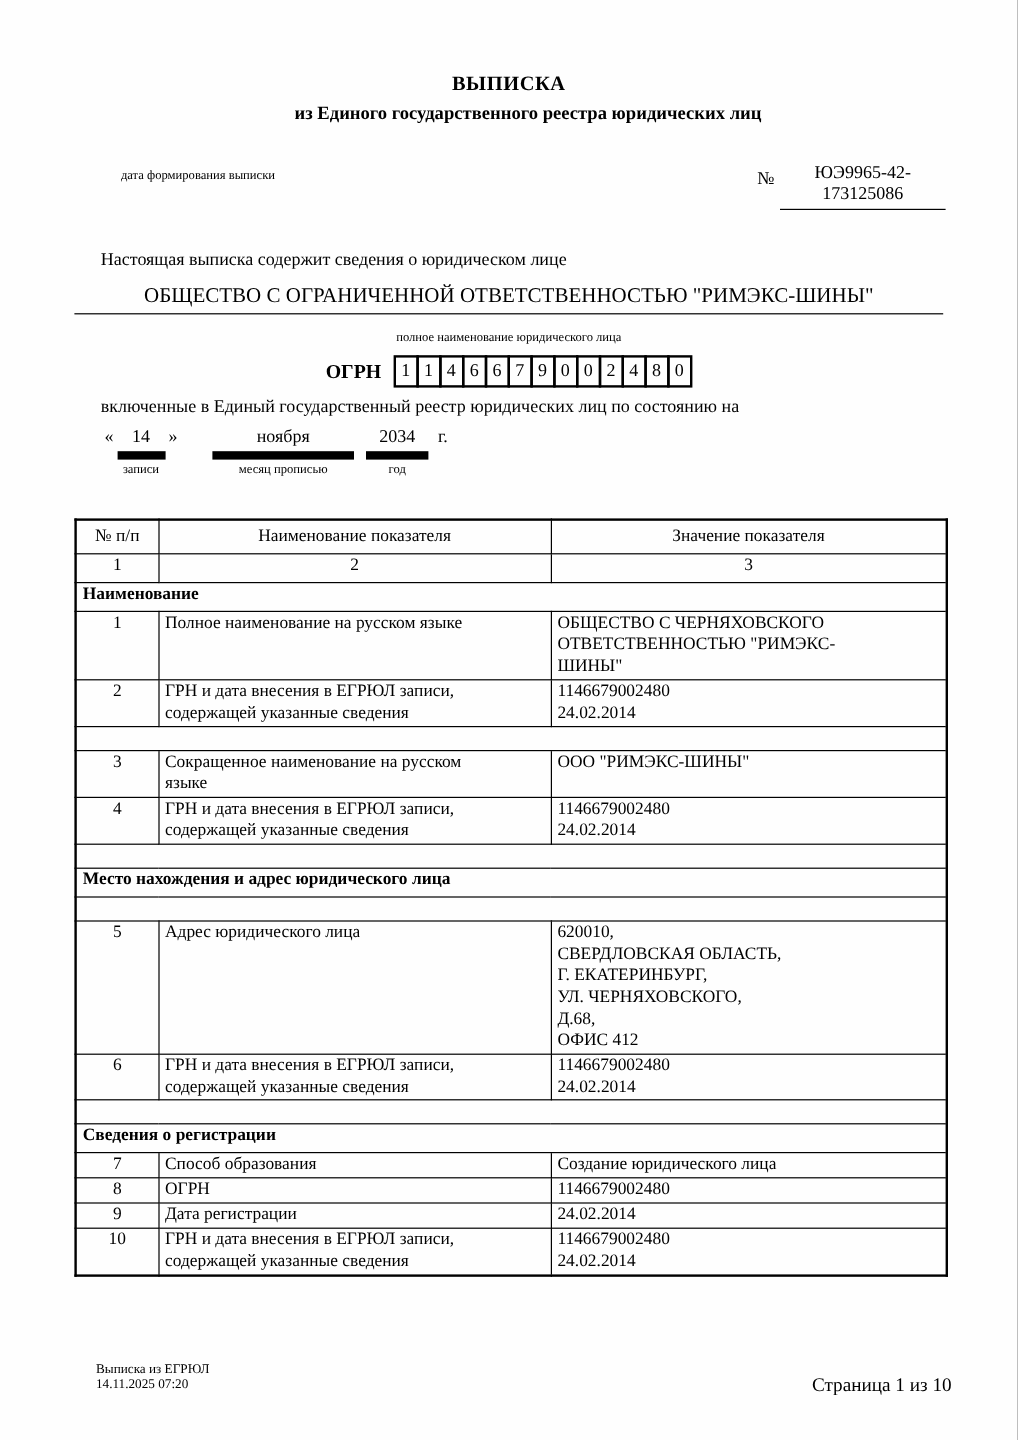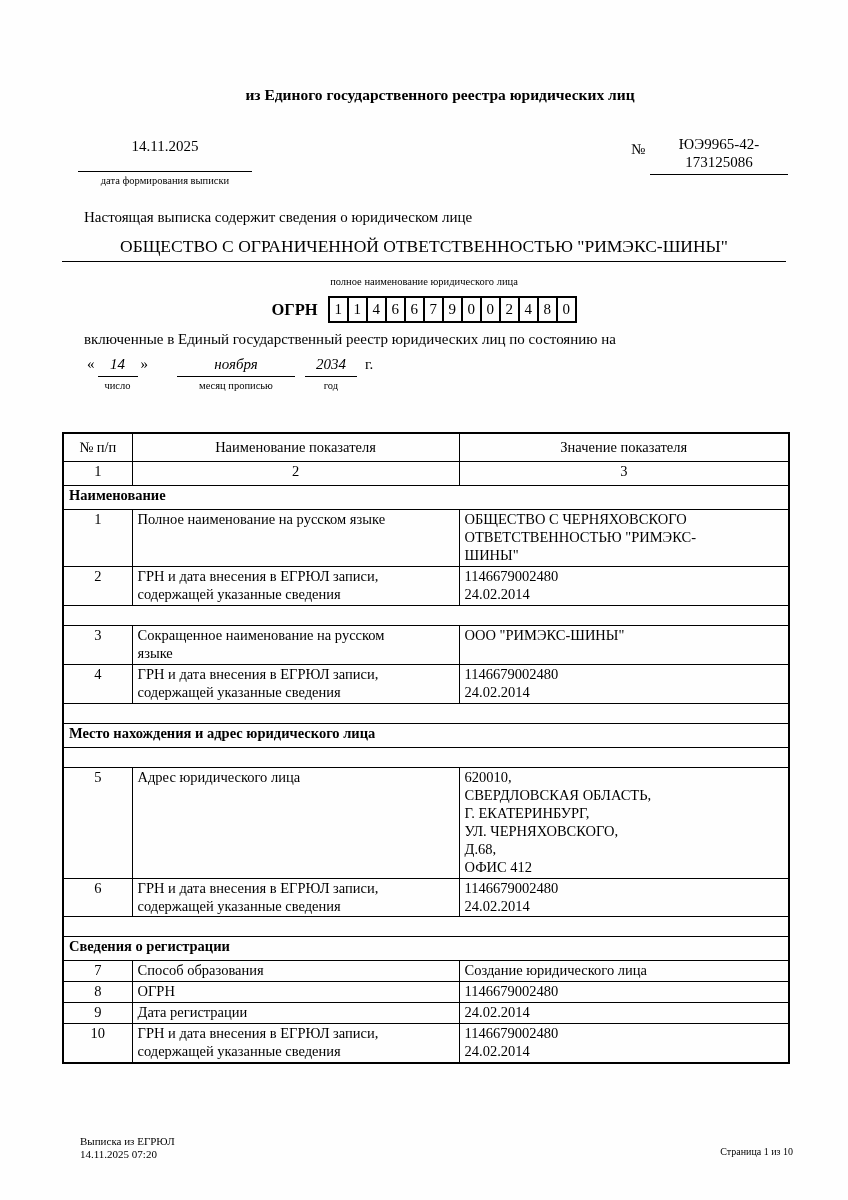--- a/index.html
+++ b/index.html
@@ -63,6 +63,7 @@
 
 <div class="page">
 
+  <div class="doc-title center">ВЫПИСКА</div>
   <div class="doc-subtitle center">из Единого государственного реестра юридических лиц</div>
 
   <div class="date-block">

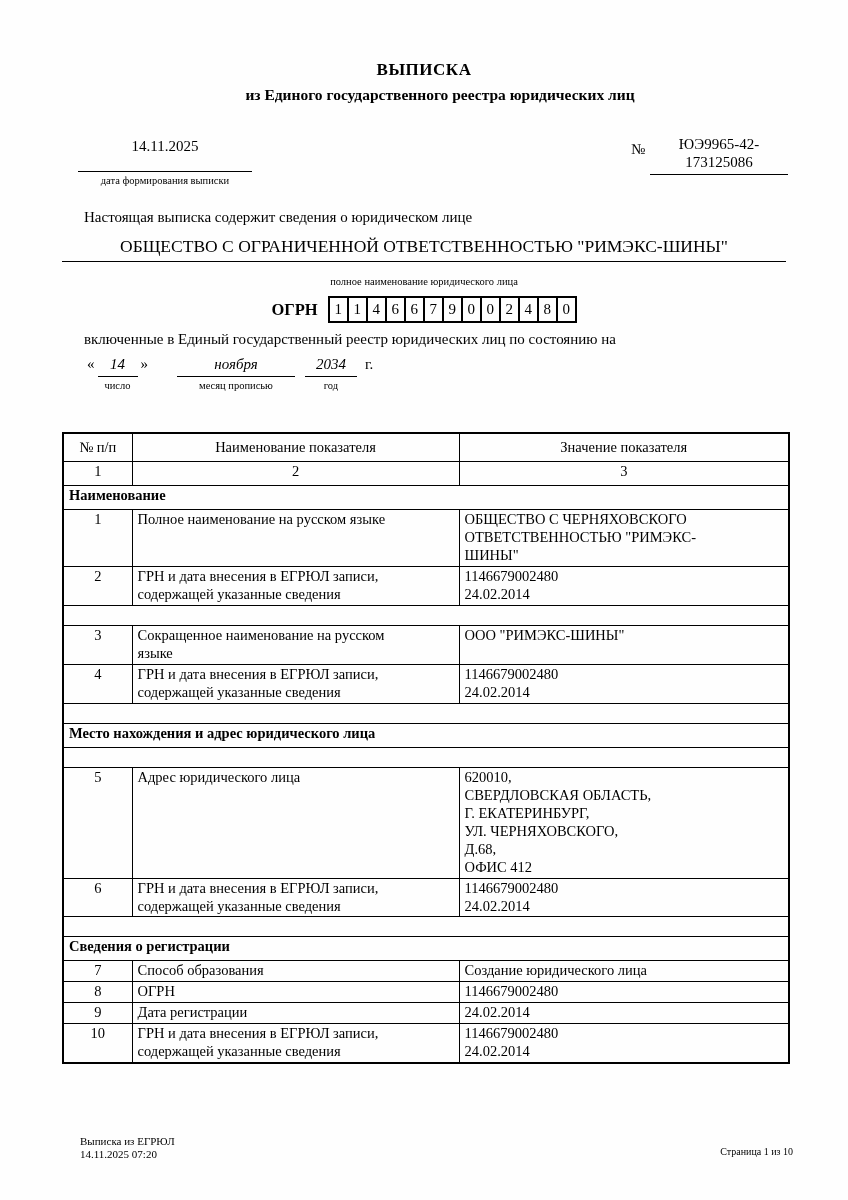--- a/index.html
+++ b/index.html
@@ -67,7 +67,6 @@
   <div class="doc-subtitle center">из Единого государственного реестра юридических лиц</div>
 
   <div class="date-block">
-    <div class="val">14.11.2025</div>
     <div class="u-label">дата формирования выписки</div>
   </div>
 

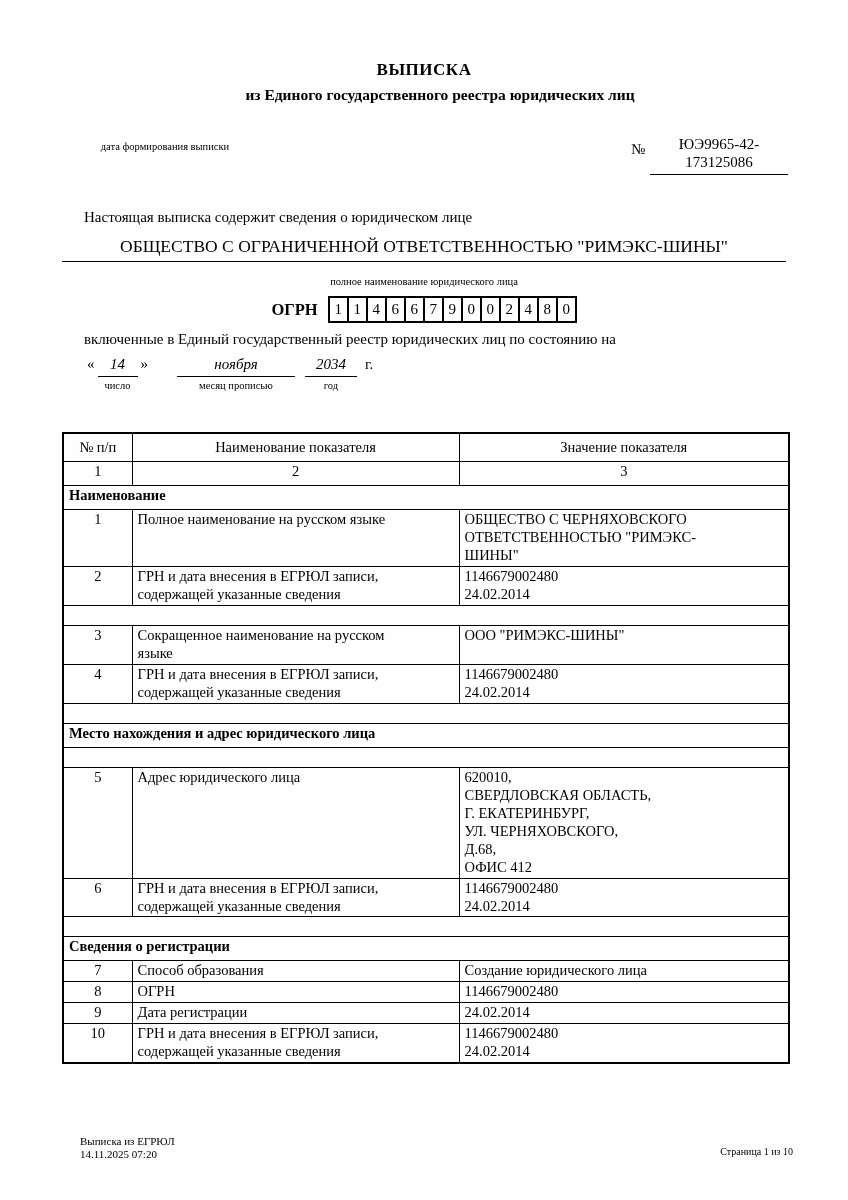--- a/index.html
+++ b/index.html
@@ -38,7 +38,7 @@
   .asof-row{position:absolute;left:84px;top:356px;display:flex;align-items:flex-start;font-size:15px;}
   .asof-row .q{padding:0 3px;}
   .fill-group{text-align:center;}
-  .fill-group .val{padding-bottom:3px;border-bottom:1px solid #000000;font-style:italic;}
+  .fill-group .val{padding-bottom:3px;border-bottom:7px solid #000000;}
   .g-day{width:40px;}
   .g-month{width:118px;margin-left:26px;}
   .g-year{width:52px;margin-left:10px;}

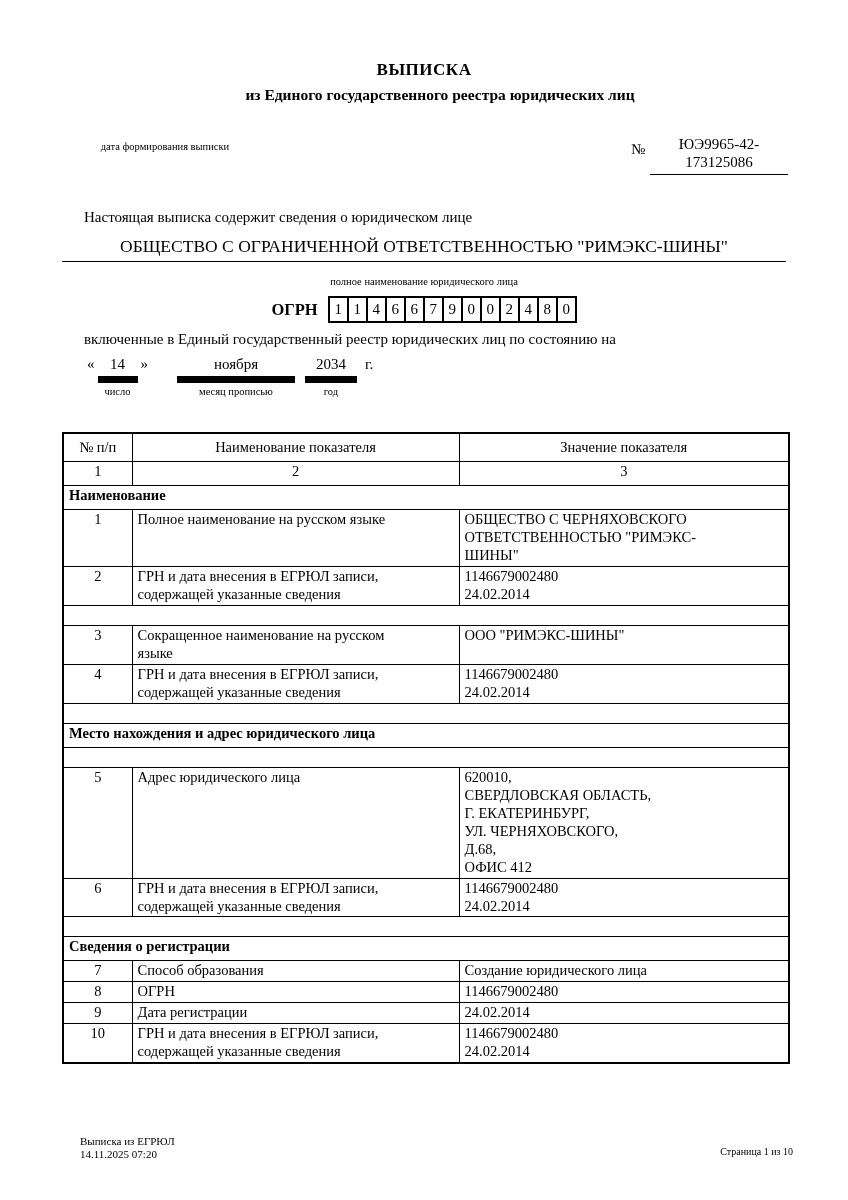--- a/index.html
+++ b/index.html
@@ -107,7 +107,7 @@
     <span class="q">«</span>
     <span class="fill-group g-day">
       <div class="val">14</div>
-      <div class="u-label">число</div>
+      <div class="u-label">записи</div>
     </span>
     <span class="q">»</span>
     <span class="fill-group g-month">

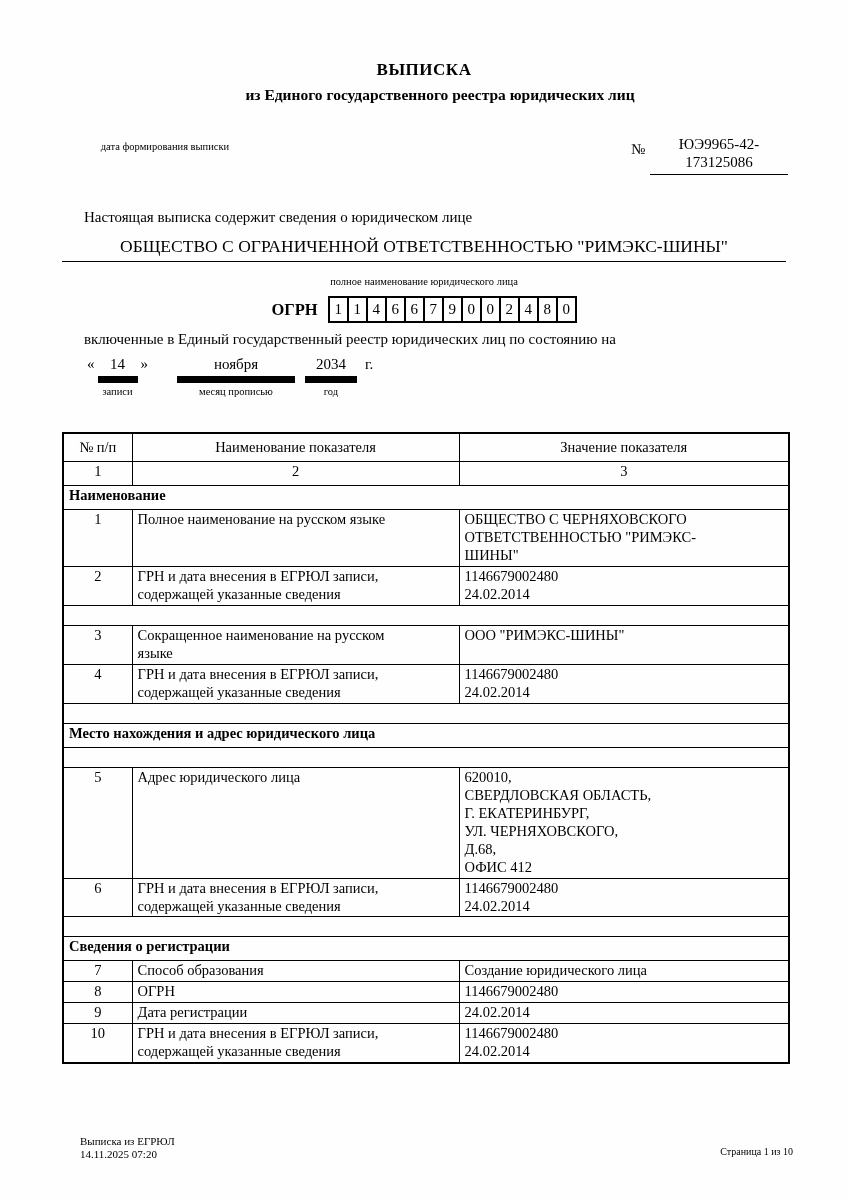--- a/index.html
+++ b/index.html
@@ -56,7 +56,7 @@
 
   .footer-left{position:absolute;left:80px;top:1135px;font-size:11px;line-height:12.5px;}
   .footer-center{position:absolute;left:0;top:1146px;width:848px;text-align:center;font-size:11px;}
-  .footer-right{position:absolute;right:55px;top:1146px;font-size:10px;}
+  .footer-right{position:absolute;right:55px;top:1146px;font-size:16px;}
 </style>
 </head>
 <body>

